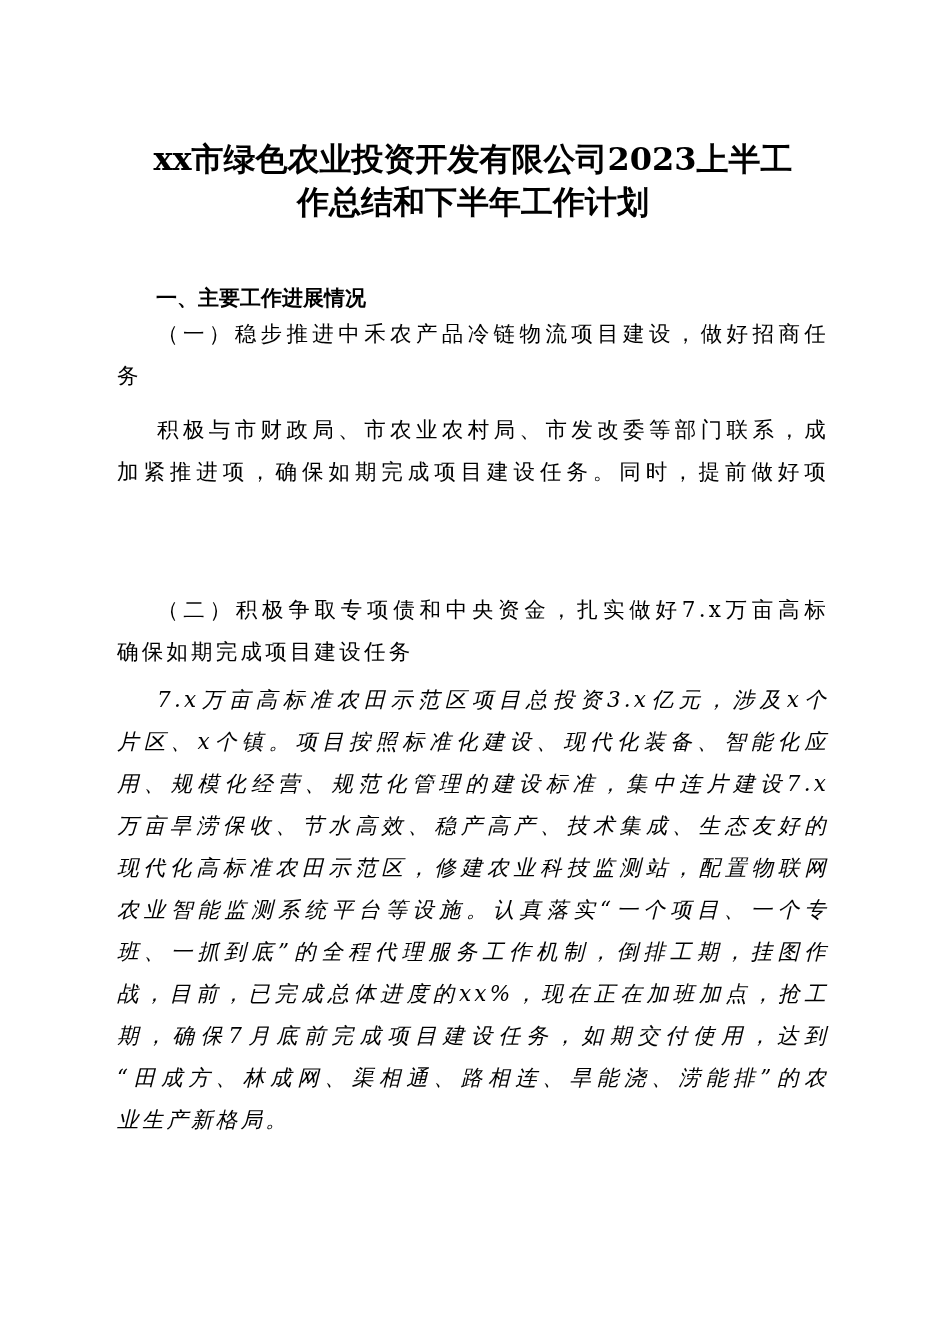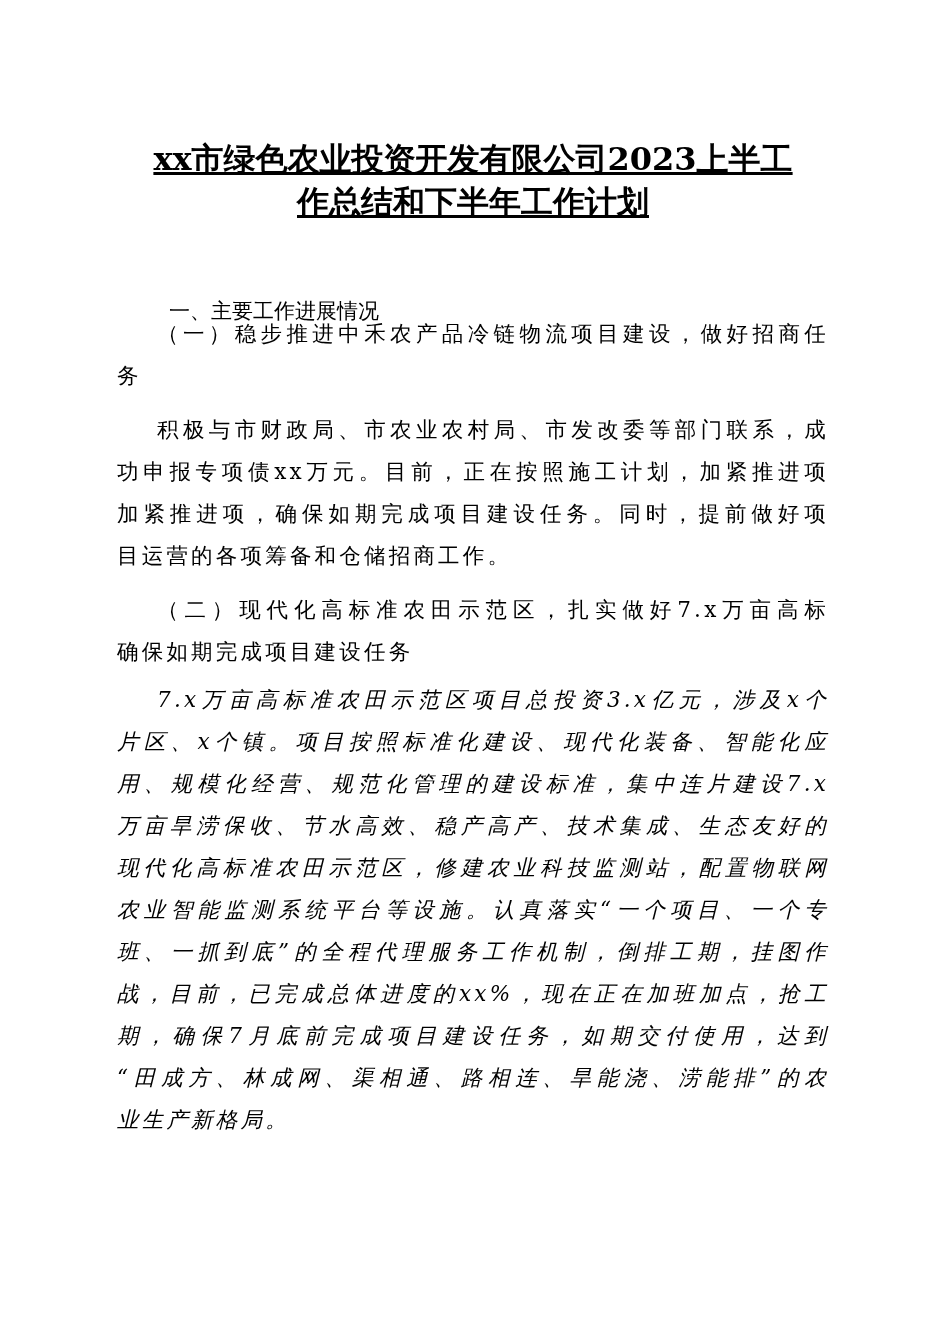--- a/index.html
+++ b/index.html
@@ -33,7 +33,7 @@
       letter-spacing: 0px;
       margin: 0;
     }
-    .title span { display: block; white-space: nowrap; text-decoration: underline; }
+    .title span { display: block; white-space: nowrap; }
     .heading1 {
       position: absolute;
       left: 39px;

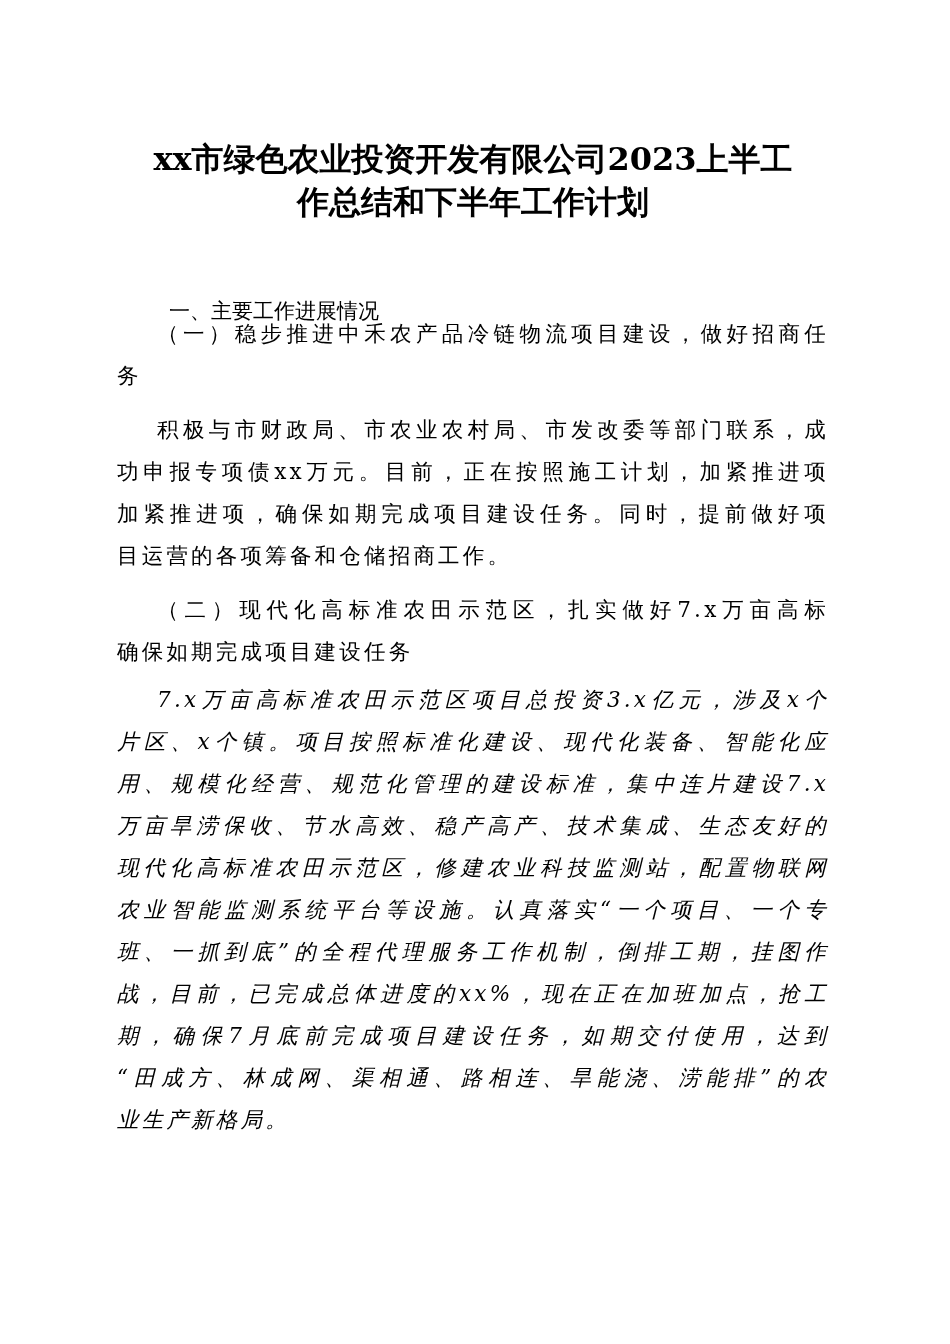--- a/index.html
+++ b/index.html
@@ -39,10 +39,10 @@
       left: 39px;
       top: 283px;
       font-family: "DejaVu Sans", "Liberation Sans", sans-serif;
-      font-weight: normal;
+      font-weight: bold;
       font-size: 21px;
       line-height: 30px;
-      margin: 13px;
+      margin: 0;
       white-space: nowrap;
     }
     .body-block {

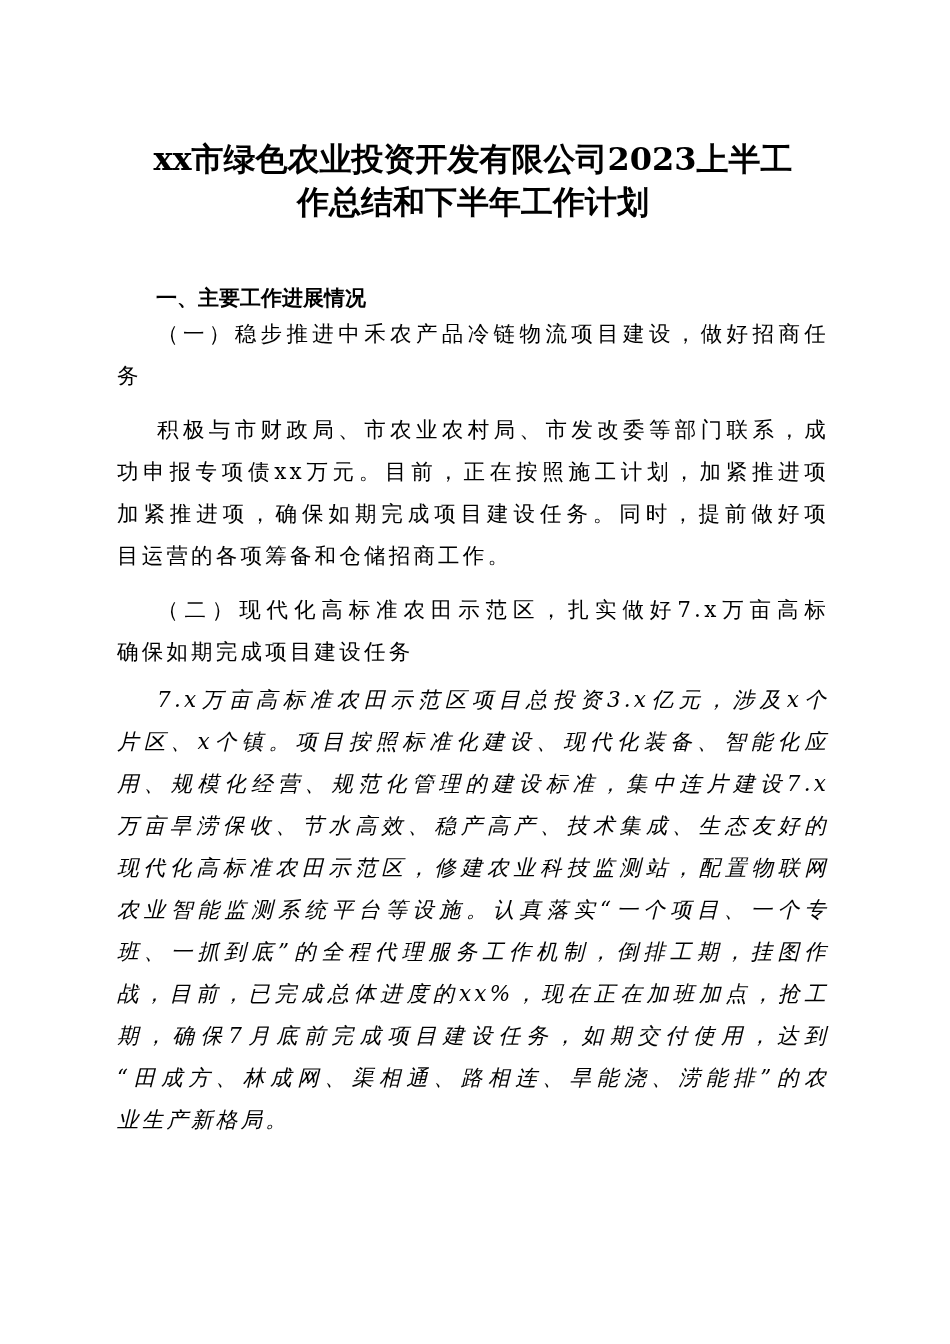--- a/index.html
+++ b/index.html
@@ -86,7 +86,6 @@
 
   <div class="body-block" style="top: 409px;">
     <span class="line indent">积极与市财政局、市农业农村局、市发改委等部门联系，成</span>
-    <span class="line">功申报专项债xx万元。目前，正在按照施工计划，加紧推进项</span>
     <span class="line">加紧推进项，确保如期完成项目建设任务。同时，提前做好项</span>
     <span class="line last">目运营的各项筹备和仓储招商工作。</span>
   </div>

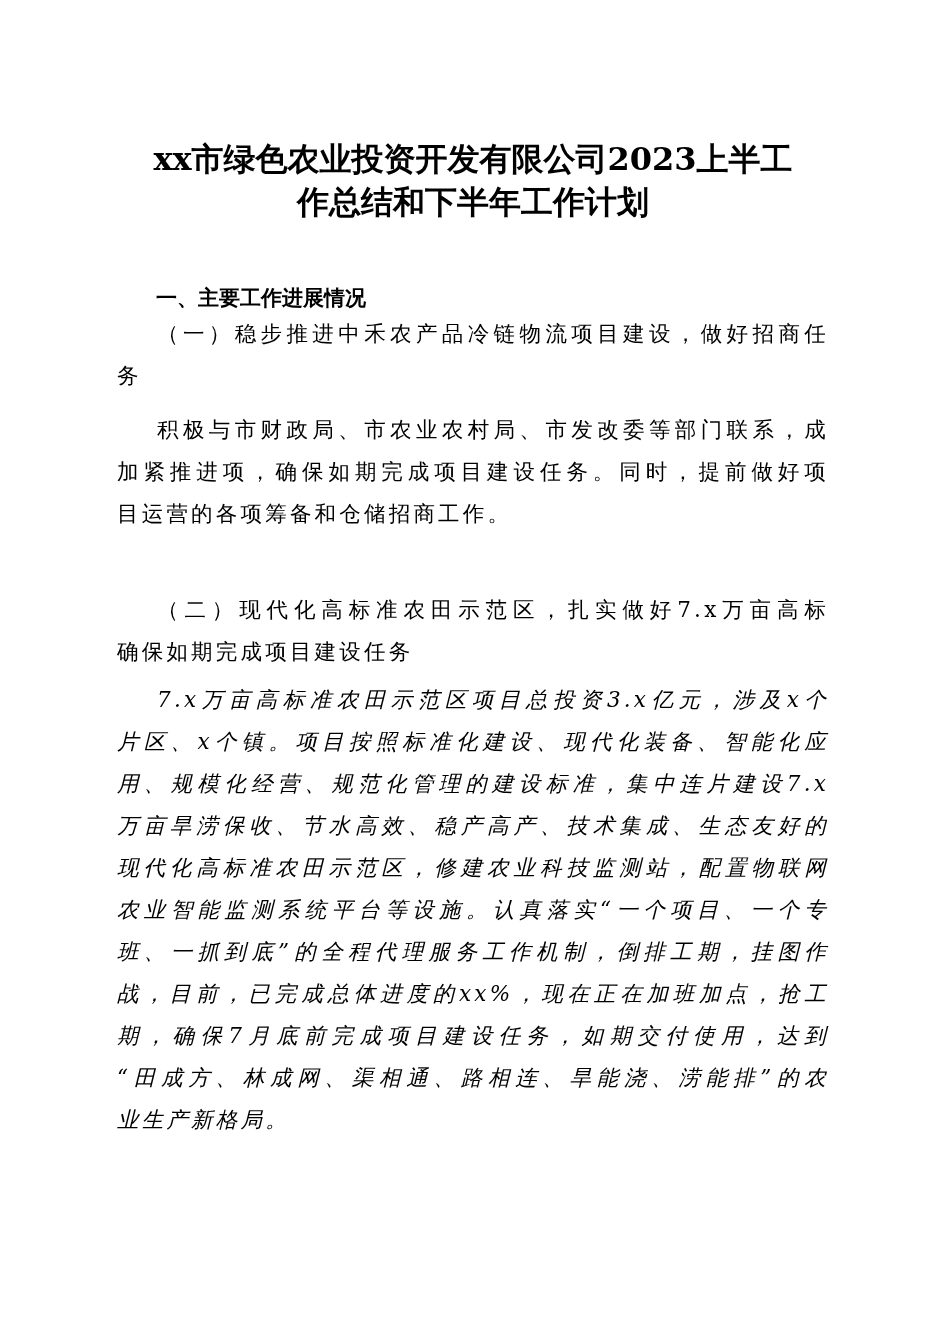--- a/index.html
+++ b/index.html
@@ -87,7 +87,6 @@
   <div class="body-block" style="top: 409px;">
     <span class="line indent">积极与市财政局、市农业农村局、市发改委等部门联系，成</span>
     <span class="line">加紧推进项，确保如期完成项目建设任务。同时，提前做好项</span>
-    <span class="line last">目运营的各项筹备和仓储招商工作。</span>
   </div>
 
   <div class="body-block" style="top: 589px;">

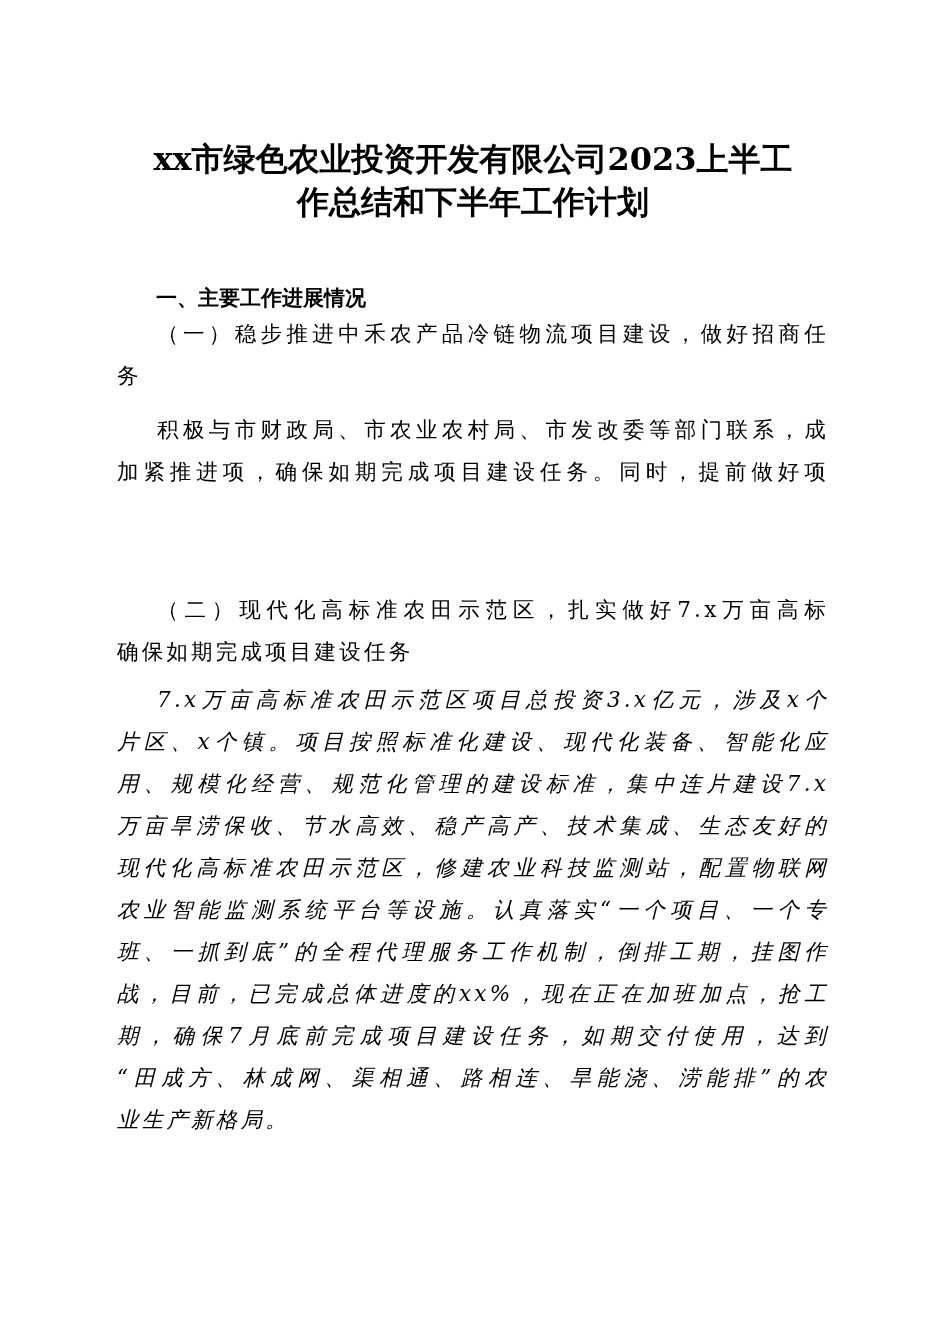--- a/index.html
+++ b/index.html
@@ -90,7 +90,7 @@
   </div>
 
   <div class="body-block" style="top: 589px;">
-    <span class="line indent-sub">（二）现代化高标准农田示范区，扎实做好7.x万亩高标</span>
+    <span class="line indent-sub">（二）积极争取专项债和中央资金，扎实做好7.x万亩高标</span>
     <span class="line last">确保如期完成项目建设任务</span>
   </div>
 

